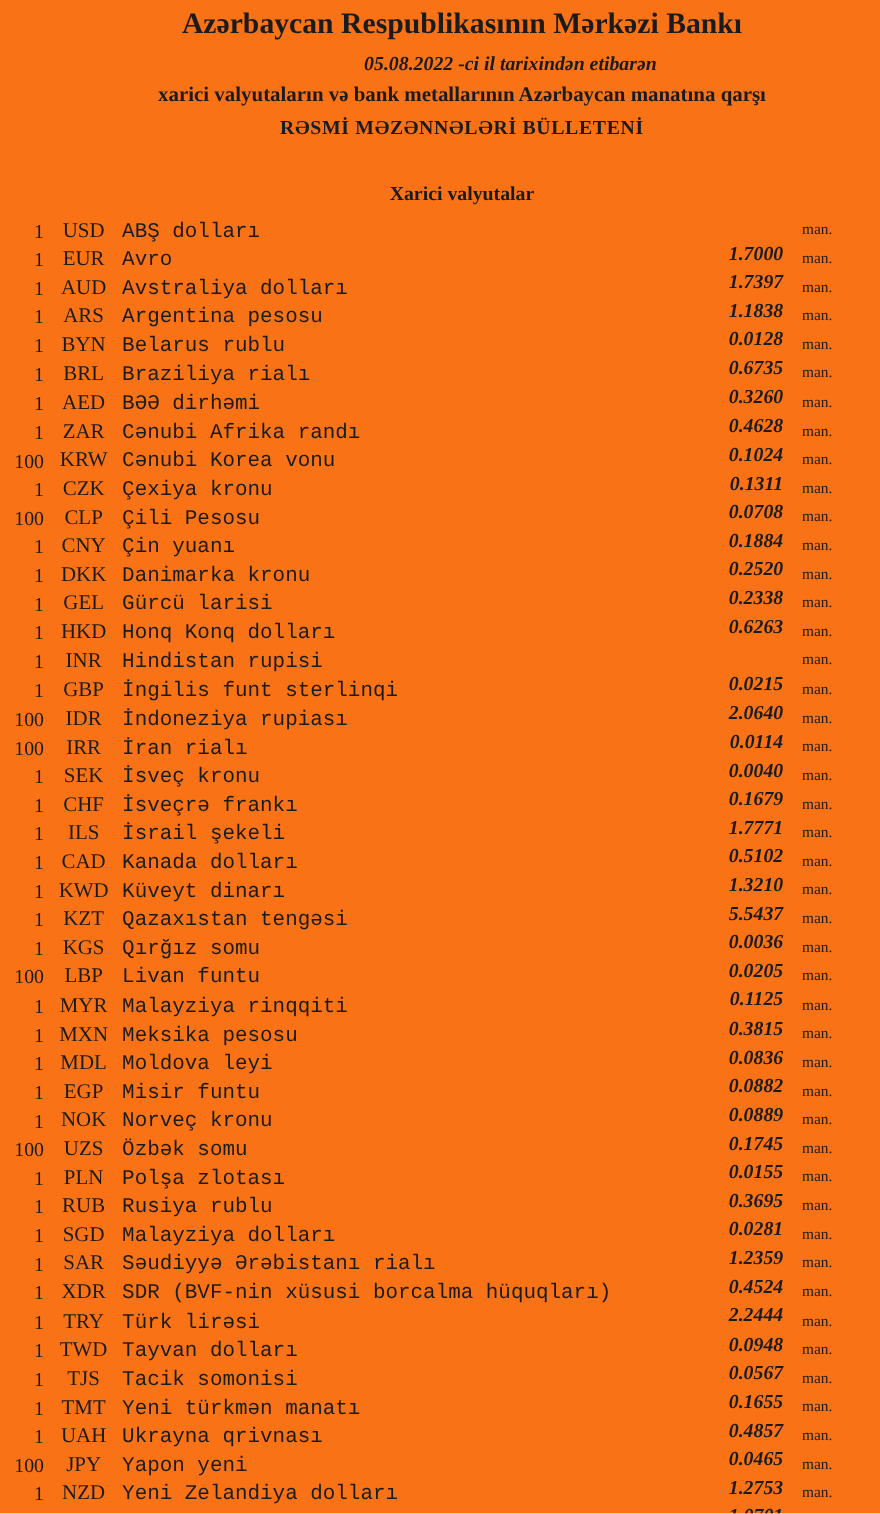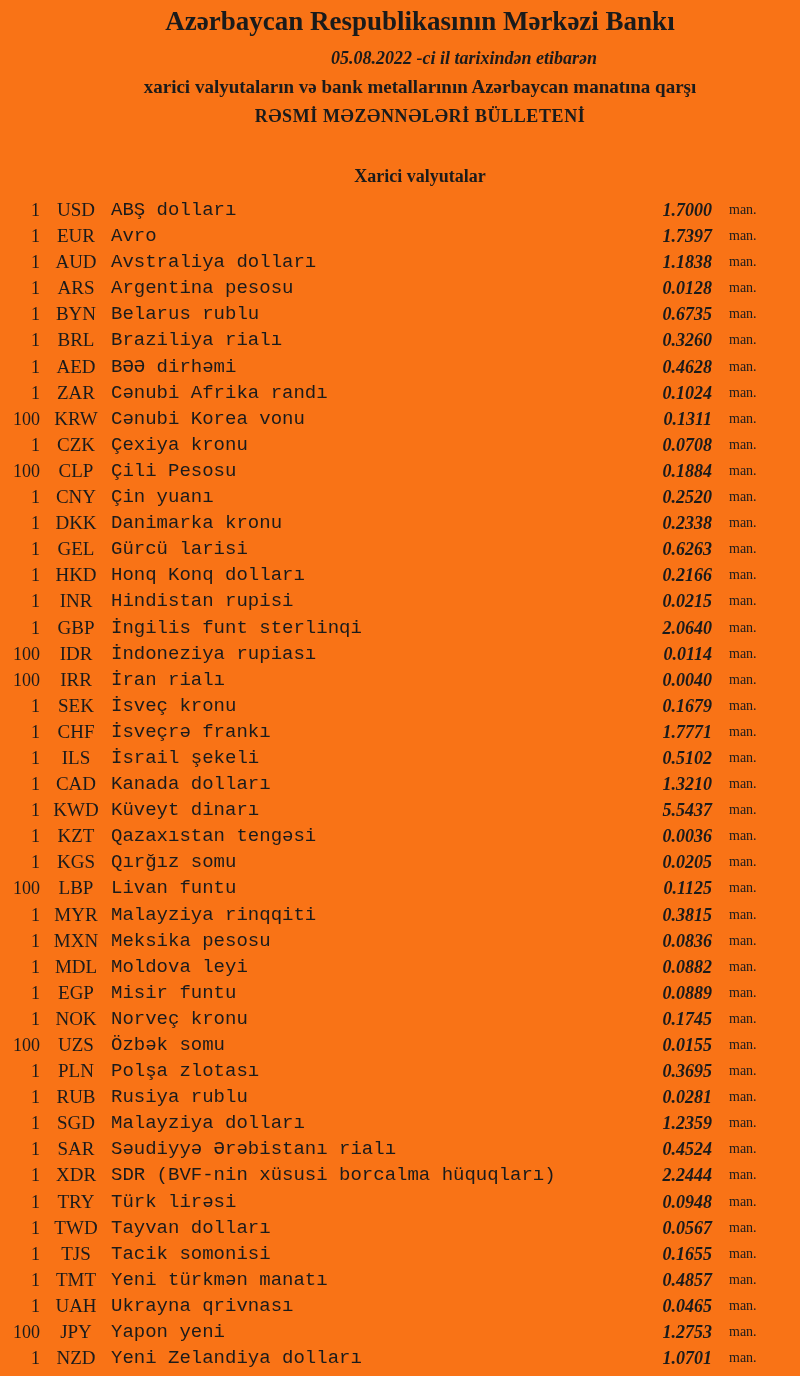--- a/index.html
+++ b/index.html
@@ -50,7 +50,7 @@
   .cell-name { left: 111px; font-family: Liberation Mono, monospace; }
   .cell-rate {
     left: 502px; width: 210px; text-align: right;
-    font-weight: 700; font-style: italic; font-size: 18px;
+    font-weight: 700; font-style: italic; font-size: 18px; margin-top: 20px;
   }
   .cell-unit { left: 729px; font-size: 14px; }
 </style>

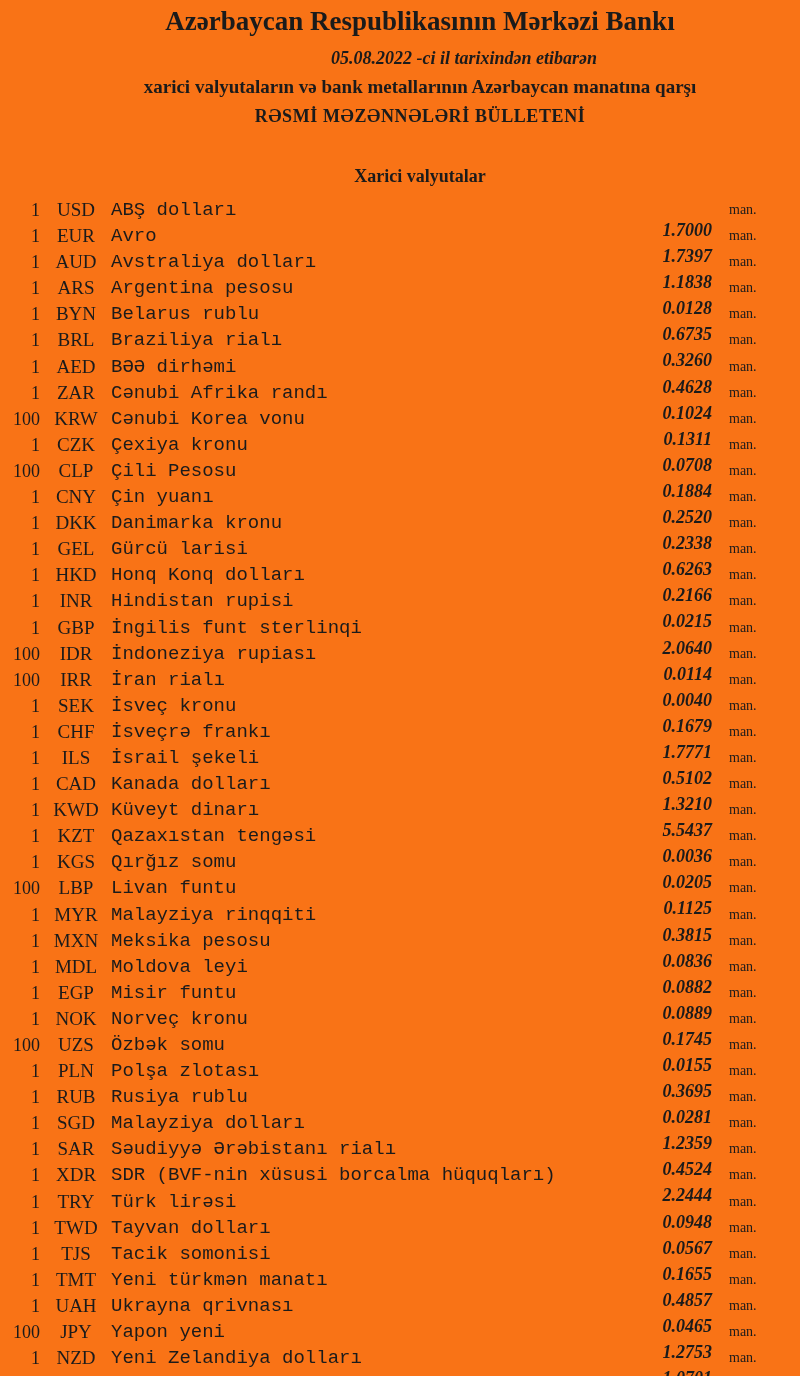--- a/index.html
+++ b/index.html
@@ -183,7 +183,6 @@
     <span class="cell cell-qty">1</span>
     <span class="cell cell-code">HKD</span>
     <span class="cell cell-name">Honq Konq dolları</span>
-    <span class="cell cell-rate">0.2166</span>
     <span class="cell cell-unit">man.</span>
   </div>
 

